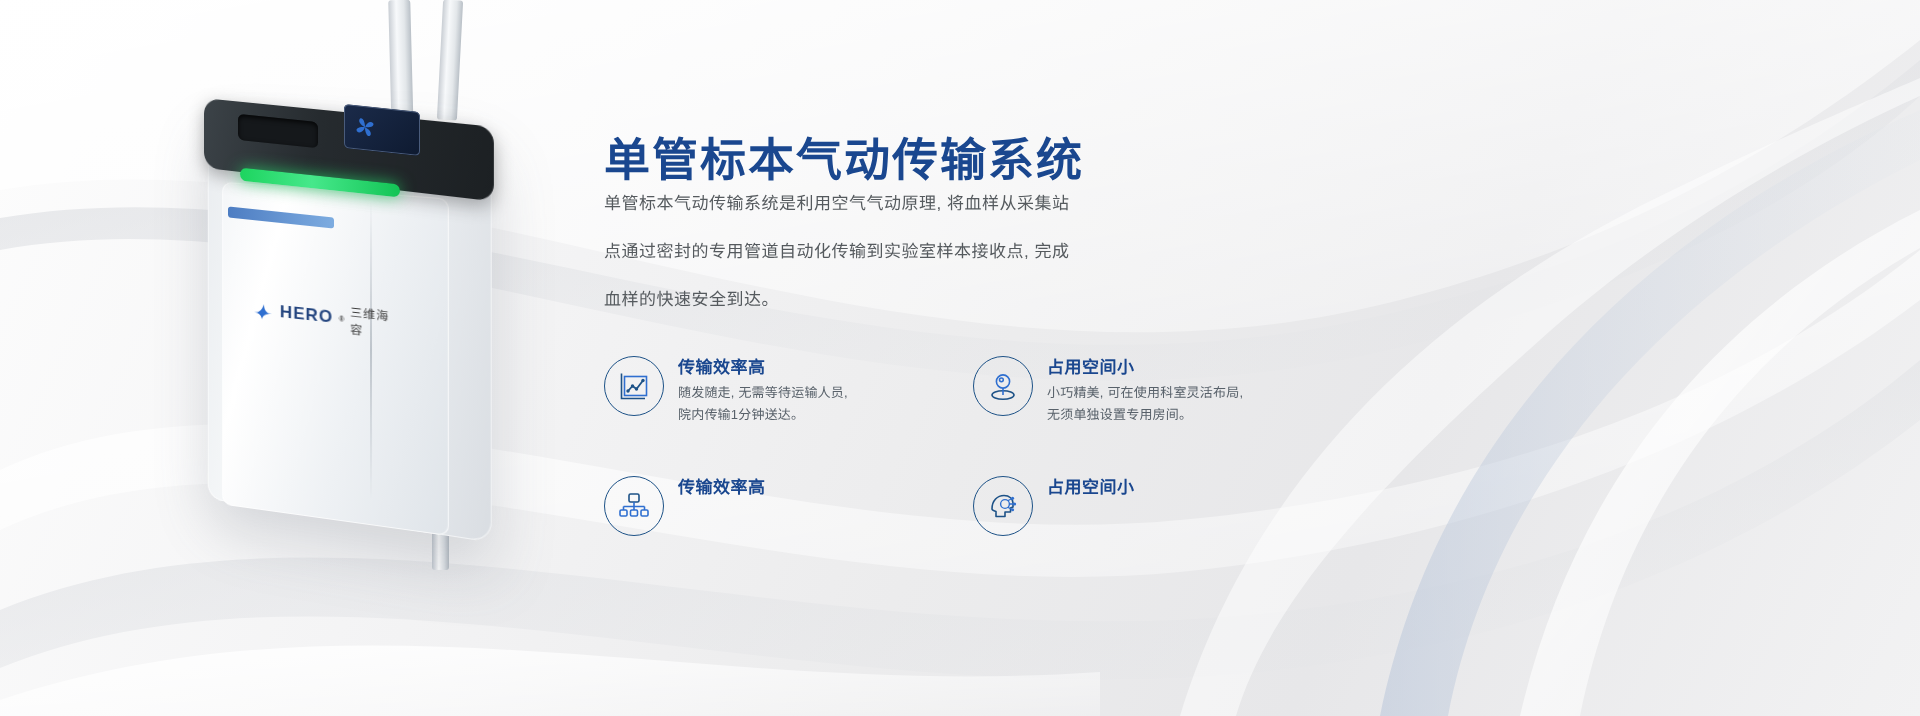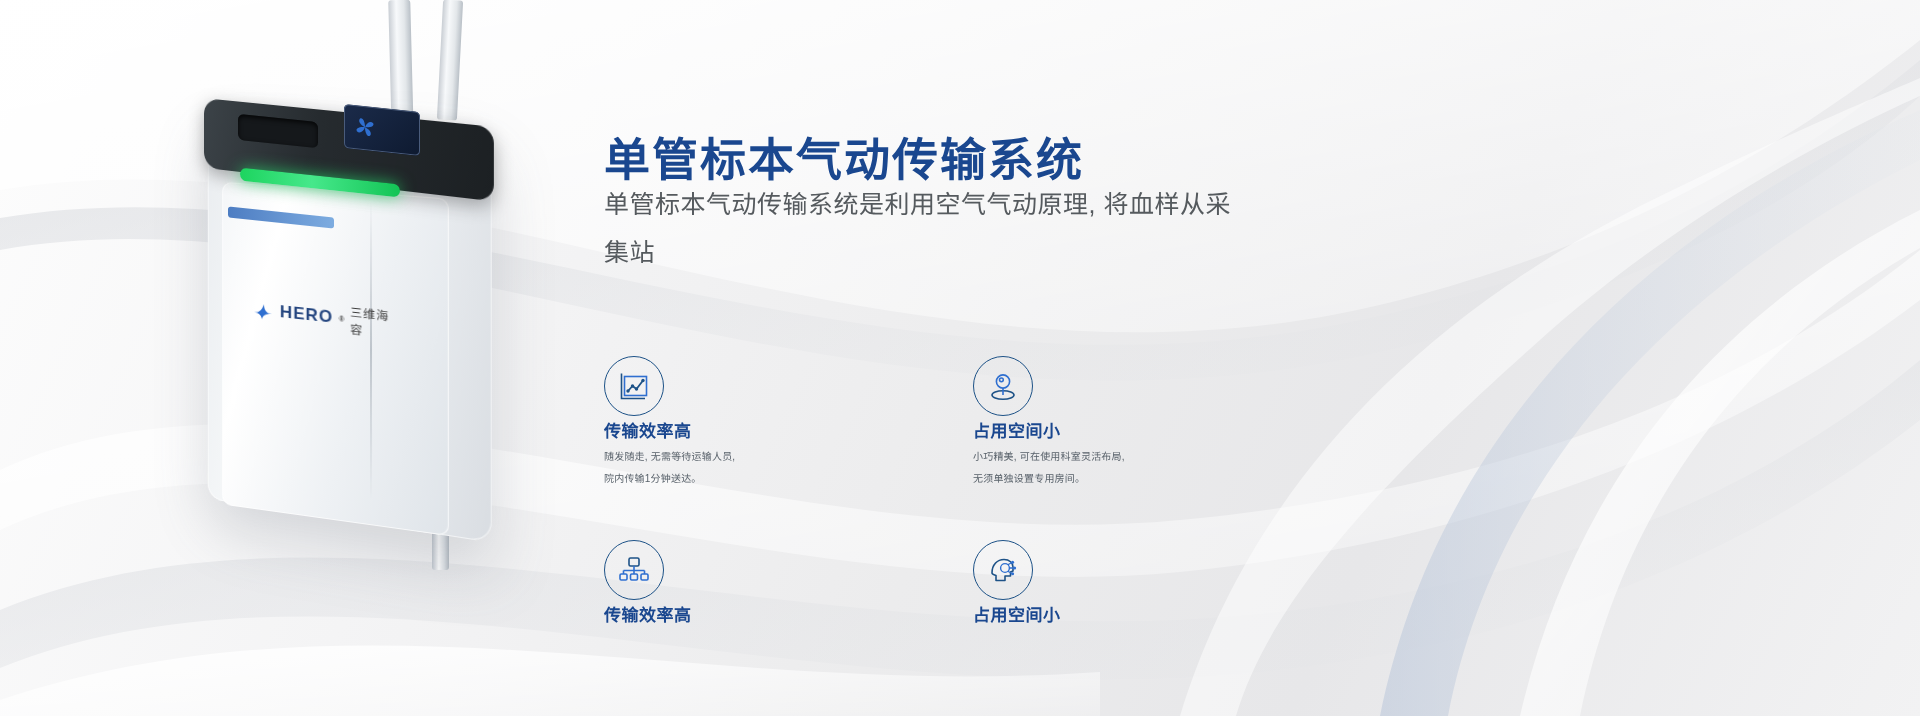--- a/index.html
+++ b/index.html
@@ -90,7 +90,7 @@
   }
   .desc{
     position:absolute;left:0;top:176px;width:650px;
-    font-size:25px;color:#555a5e;line-height:48px;letter-spacing:.5px;
+    font-size:17px;color:#555a5e;line-height:48px;letter-spacing:.5px;
   }
   .features{position:absolute;left:0;top:348px;width:680px;}
   .feat-row{display:flex;}

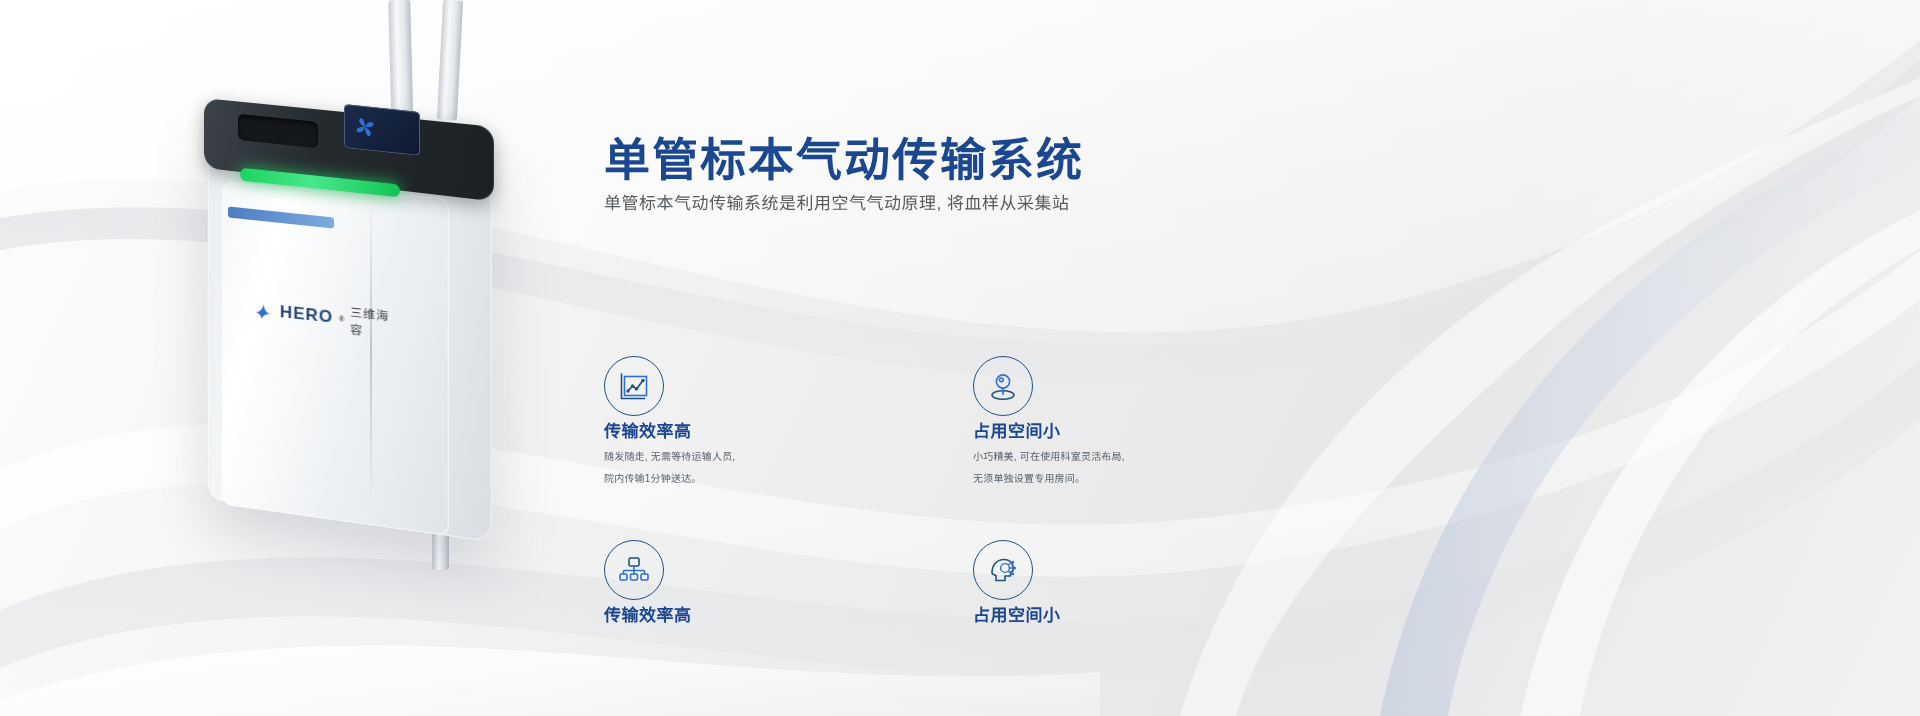--- a/index.html
+++ b/index.html
@@ -174,6 +174,7 @@
 
     <div class="desc">
       <div>单管标本气动传输系统是利用空气气动原理, 将血样从采集站</div>
+      <div>点通过密封的专用管道自动化传输到实验室样本接收点, 完成</div>
     </div>
 
     <div class="features">

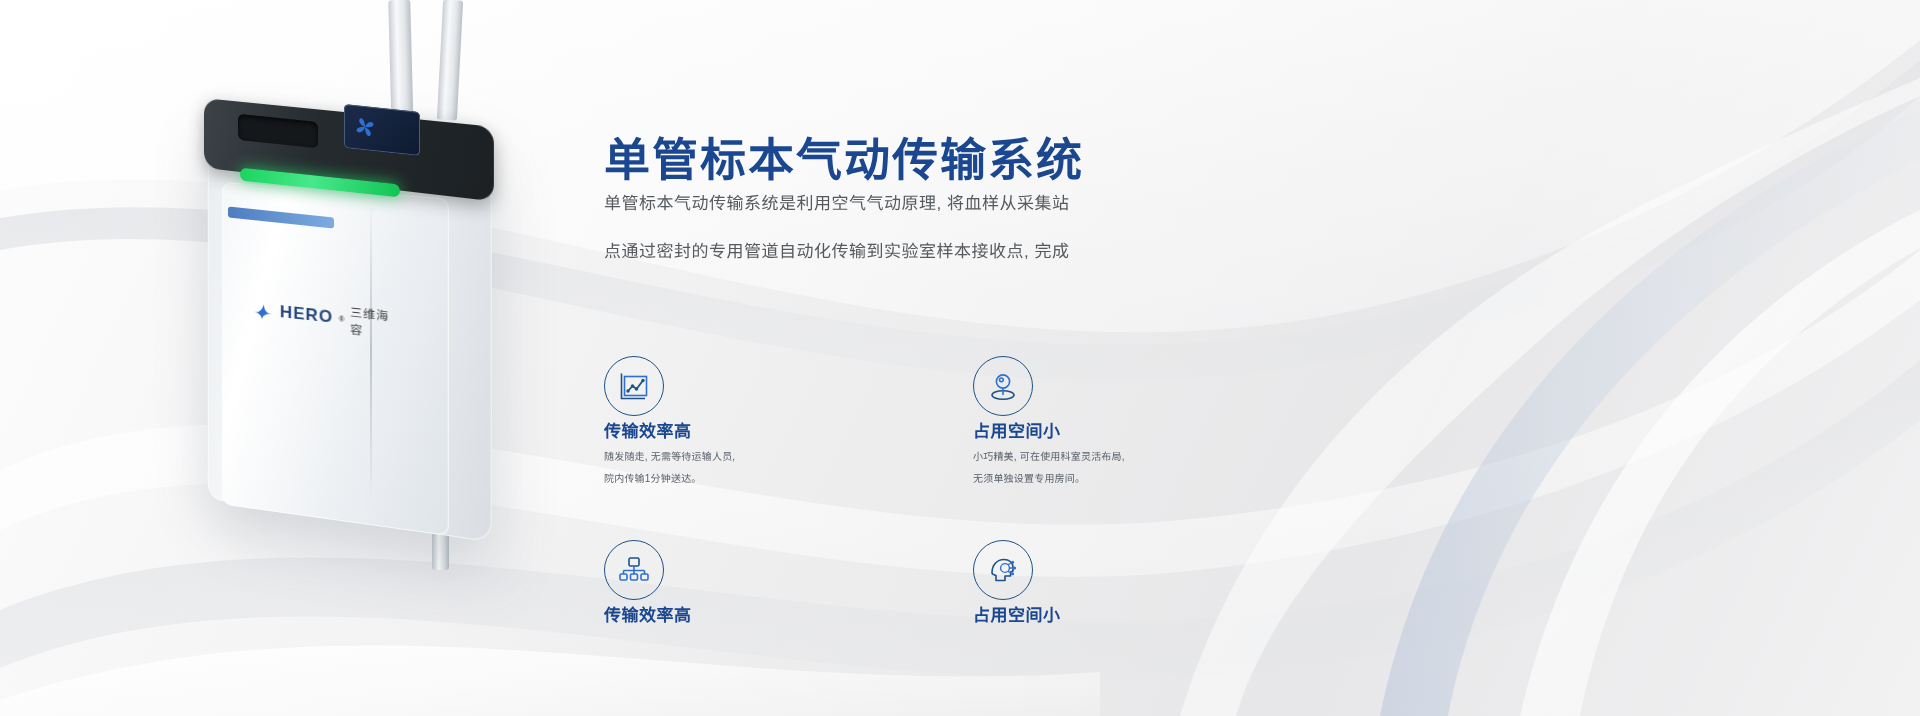--- a/index.html
+++ b/index.html
@@ -175,6 +175,7 @@
     <div class="desc">
       <div>单管标本气动传输系统是利用空气气动原理, 将血样从采集站</div>
       <div>点通过密封的专用管道自动化传输到实验室样本接收点, 完成</div>
+      <div>血样的快速安全到达。</div>
     </div>
 
     <div class="features">

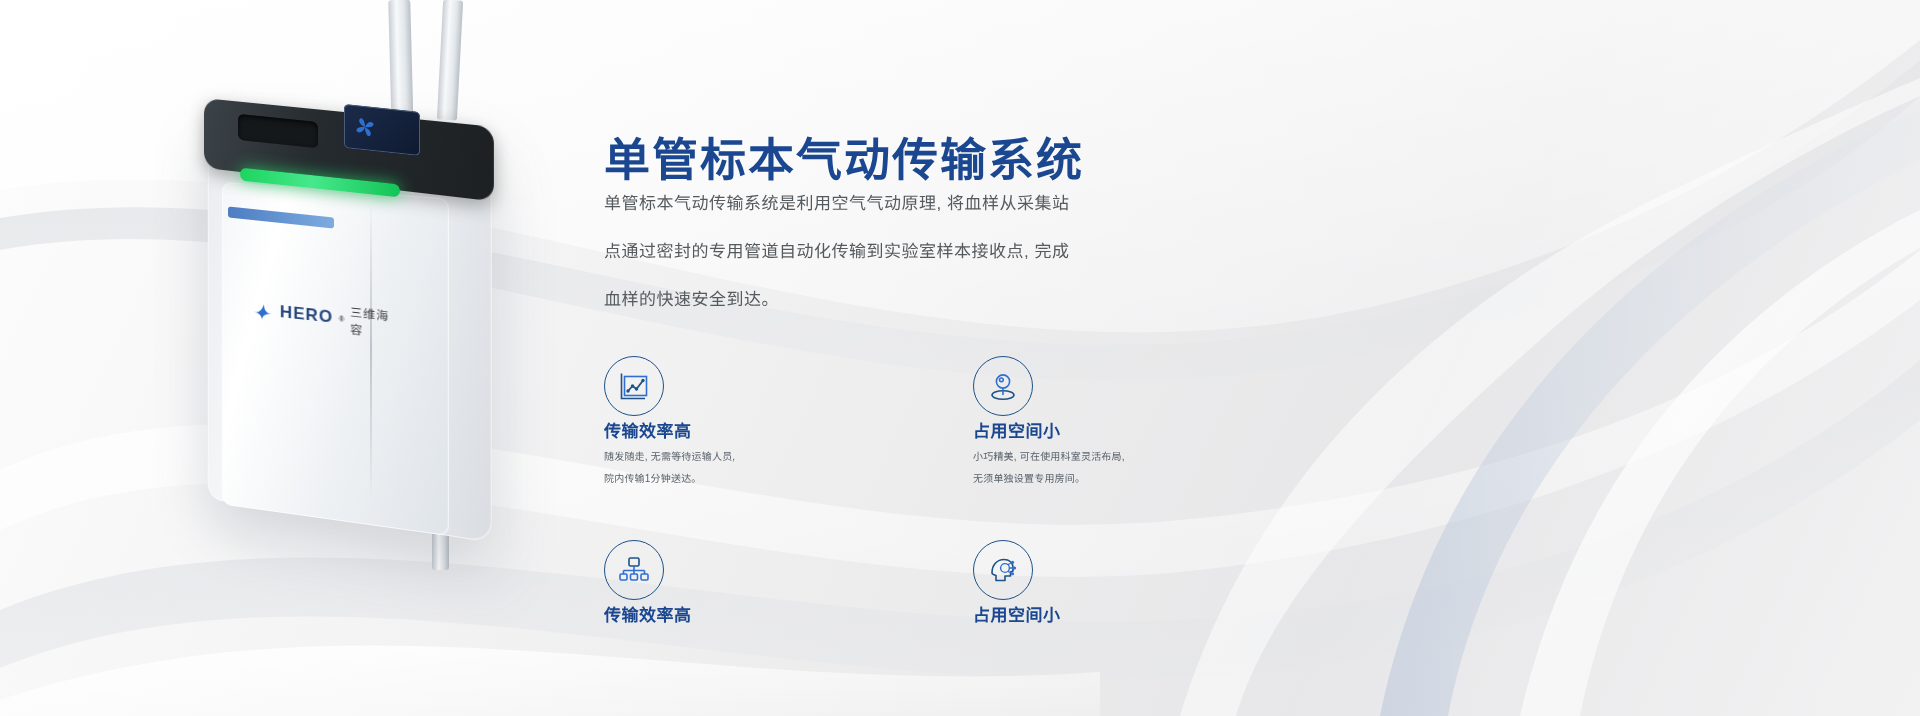--- a/index.html
+++ b/index.html
@@ -94,7 +94,7 @@
   }
   .features{position:absolute;left:0;top:348px;width:680px;}
   .feat-row{display:flex;}
-  .feature{display:flex;align-items:flex-start;width:340px;margin-bottom:46px;flex-direction:column;}
+  .feature{display:flex;align-items:flex-start;width:340px;margin-bottom:46px;}
   .feat-icon{
     flex:0 0 58px;width:58px;height:58px;border-radius:50%;
     border:1.6px solid #1d5287;display:flex;align-items:center;justify-content:center;

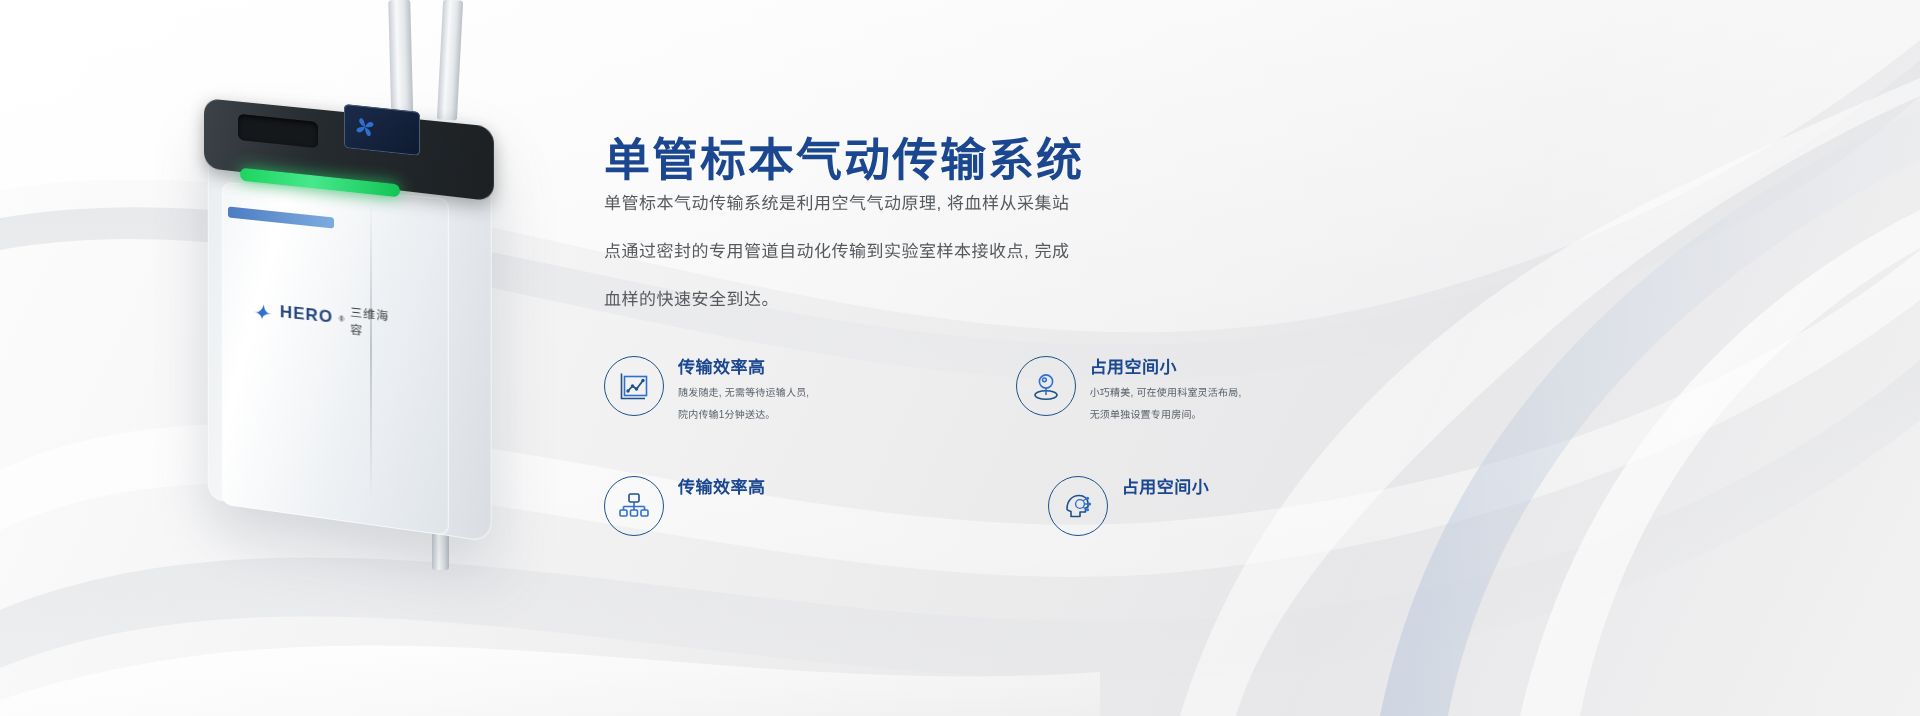--- a/index.html
+++ b/index.html
@@ -103,7 +103,7 @@
   .feat-txt{padding-top:1px;}
   .feat-title{font-size:17px;font-weight:bold;color:#1a478f;letter-spacing:.5px;margin-bottom:4px;}
   .feat-desc{font-size:10px;color:#58616a;line-height:22px;letter-spacing:.2px;white-space:pre-line;}
-  .col2{margin-left:58px;justify-content:center;}
+  .col2{margin-left:58px;}
 </style>
 </head>
 <body>

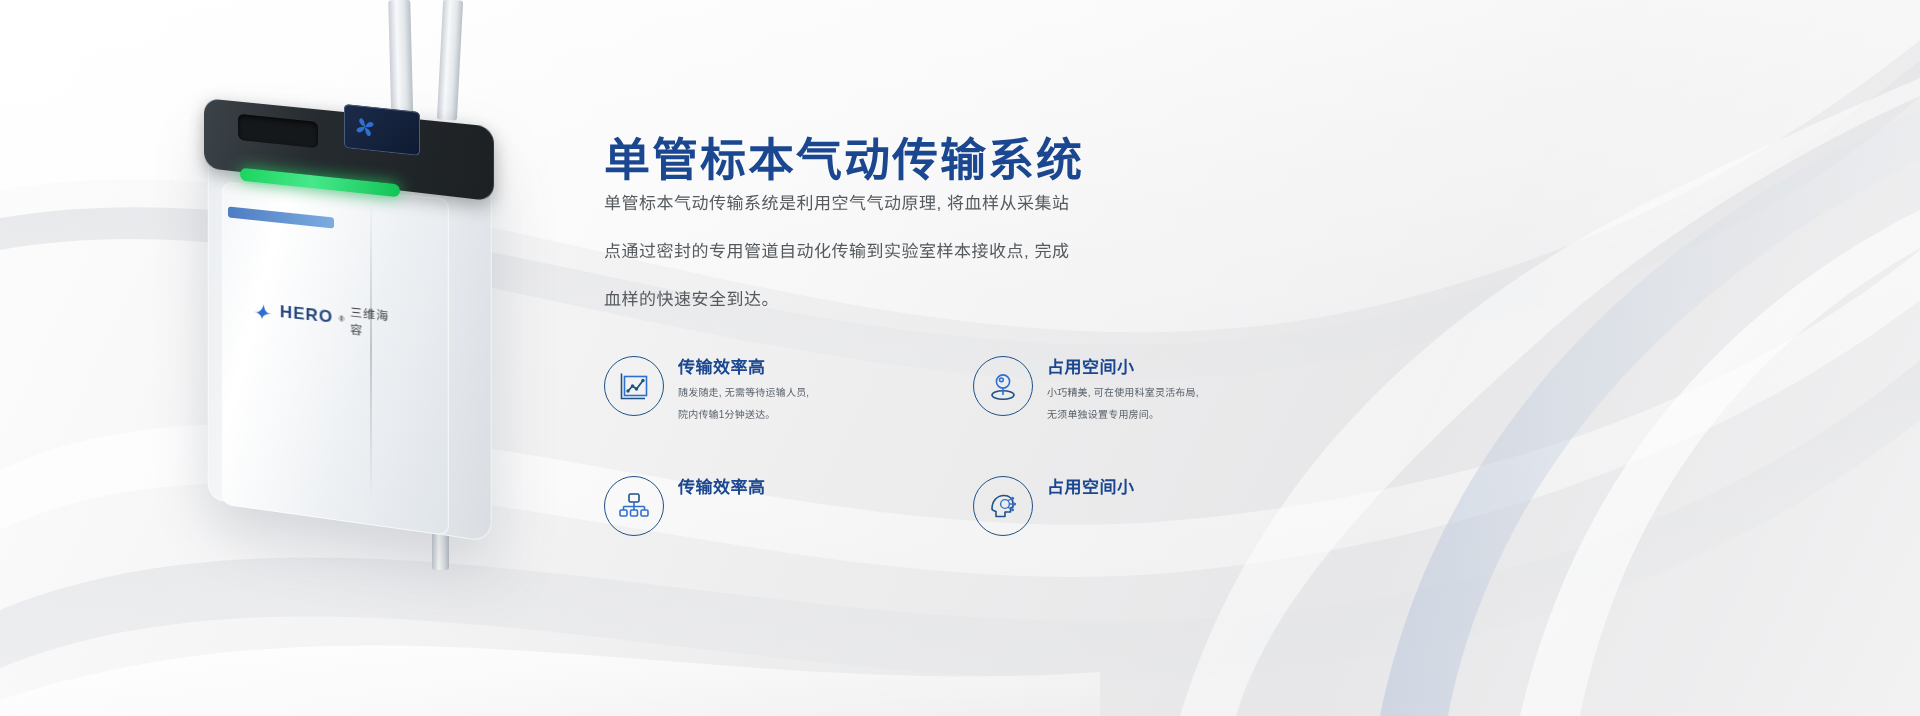--- a/index.html
+++ b/index.html
@@ -102,7 +102,7 @@
   }
   .feat-txt{padding-top:1px;}
   .feat-title{font-size:17px;font-weight:bold;color:#1a478f;letter-spacing:.5px;margin-bottom:4px;}
-  .feat-desc{font-size:10px;color:#58616a;line-height:22px;letter-spacing:.2px;white-space:pre-line;}
+  .feat-desc{font-size:13px;color:#58616a;line-height:22px;letter-spacing:.2px;white-space:pre-line;}
   .col2{margin-left:58px;}
 </style>
 </head>

